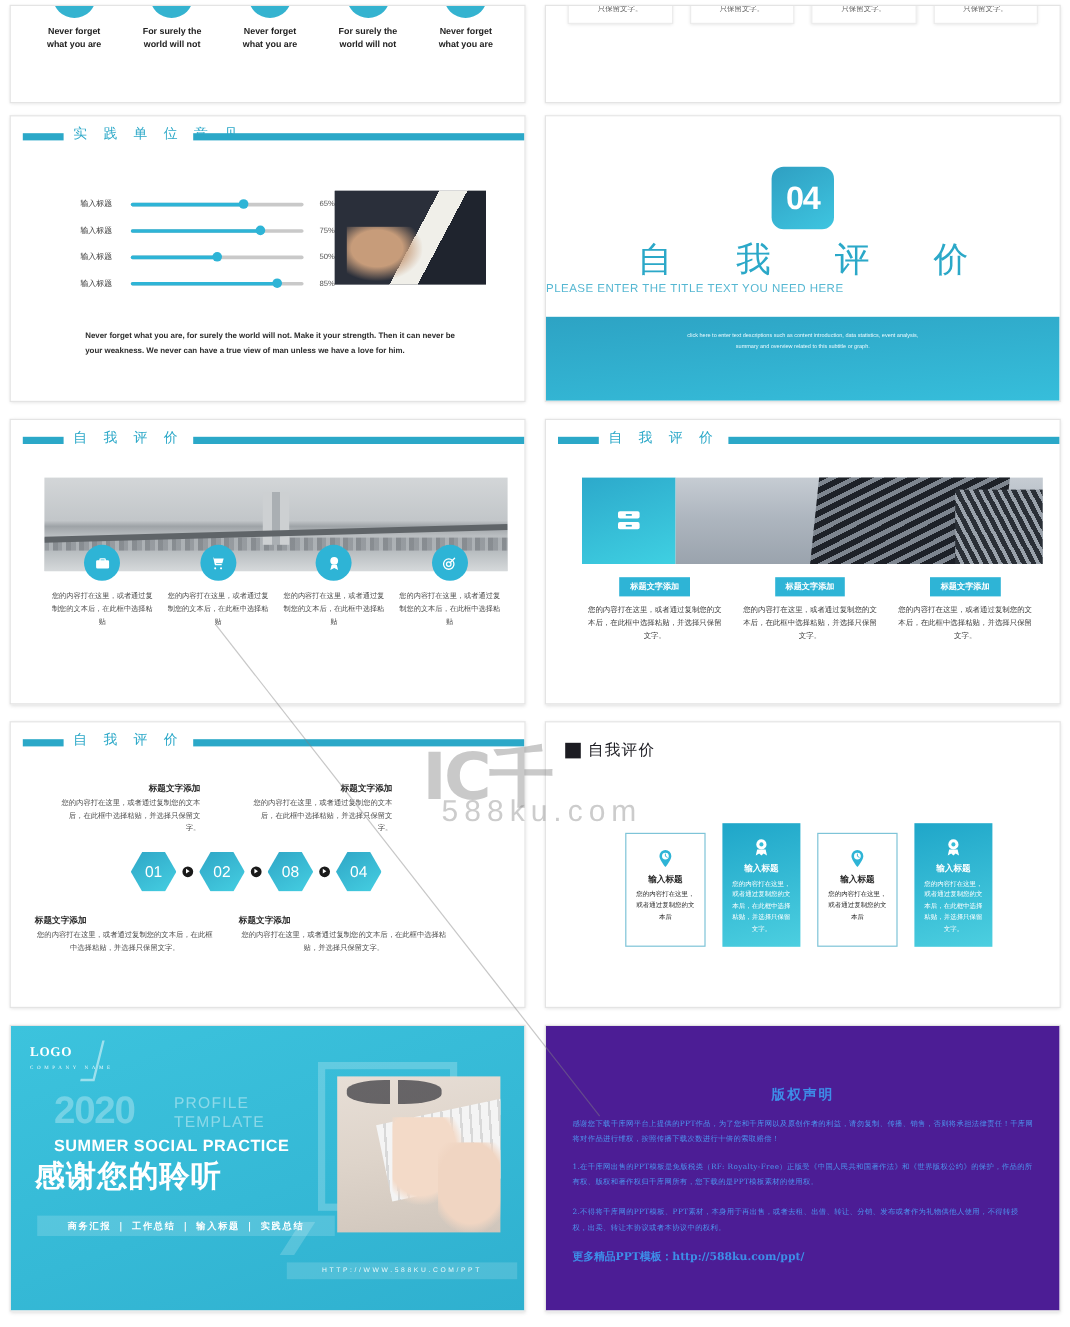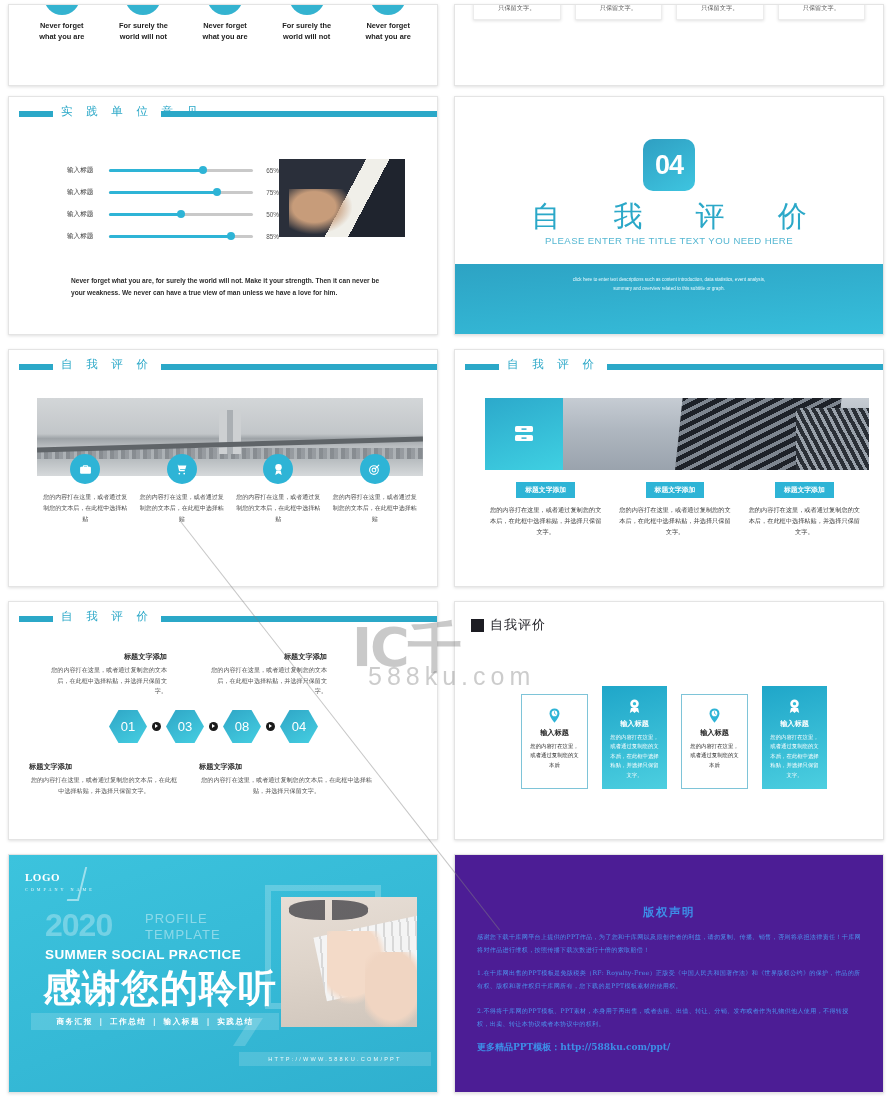--- a/index.html
+++ b/index.html
@@ -134,7 +134,7 @@
   }
   .s4 .sub {
     position: absolute; left: 0; right: 0; top: 138px;
-    text-align: center; font-size: 9.6px; color: #55b7d2; letter-spacing: .4px;
+    font-size: 9.6px; color: #55b7d2; letter-spacing: .4px;
   }
   .s4 .banddesc {
     position: absolute; left: 0; right: 0; bottom: 40px;

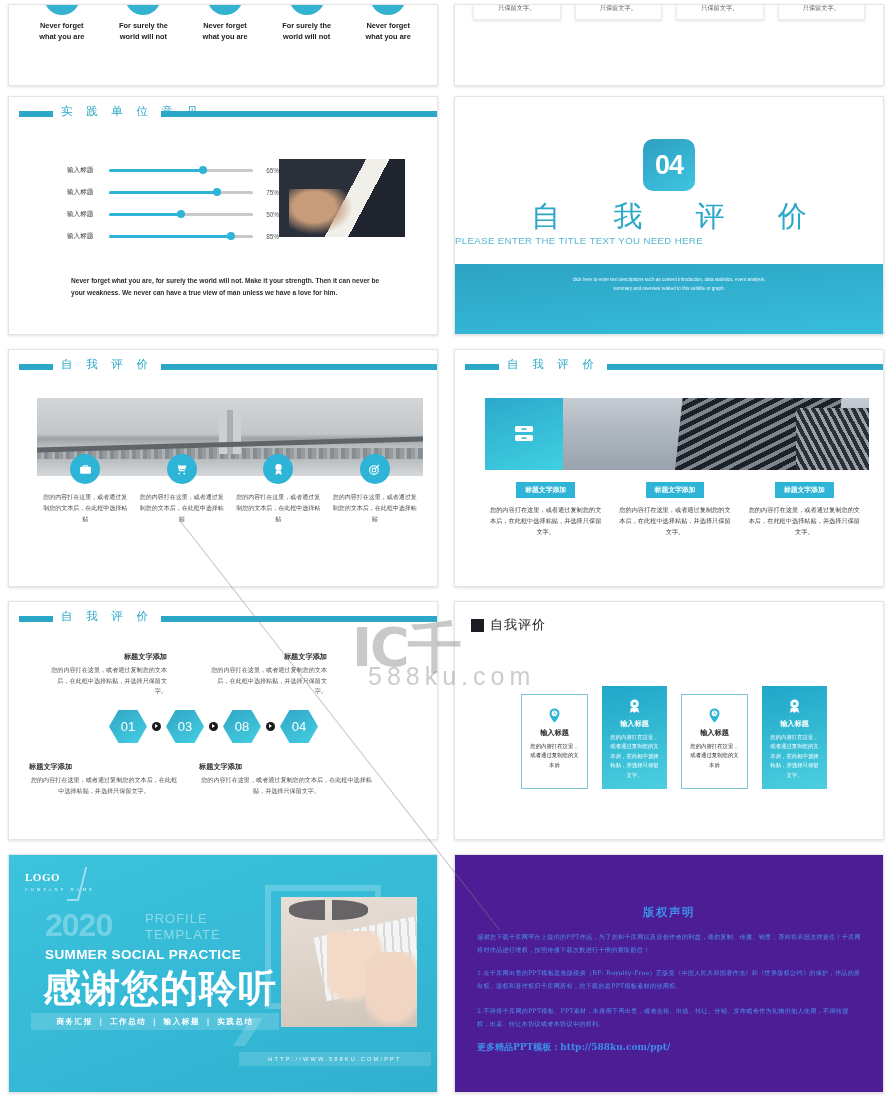--- a/index.html
+++ b/index.html
@@ -588,7 +588,7 @@
           <div class="hexrow">
             <div class="hex">01</div>
             <div class="dot"></div>
-            <div class="hex">03</div>
+            <div class="hex">02</div>
             <div class="dot"></div>
             <div class="hex">08</div>
             <div class="dot"></div>

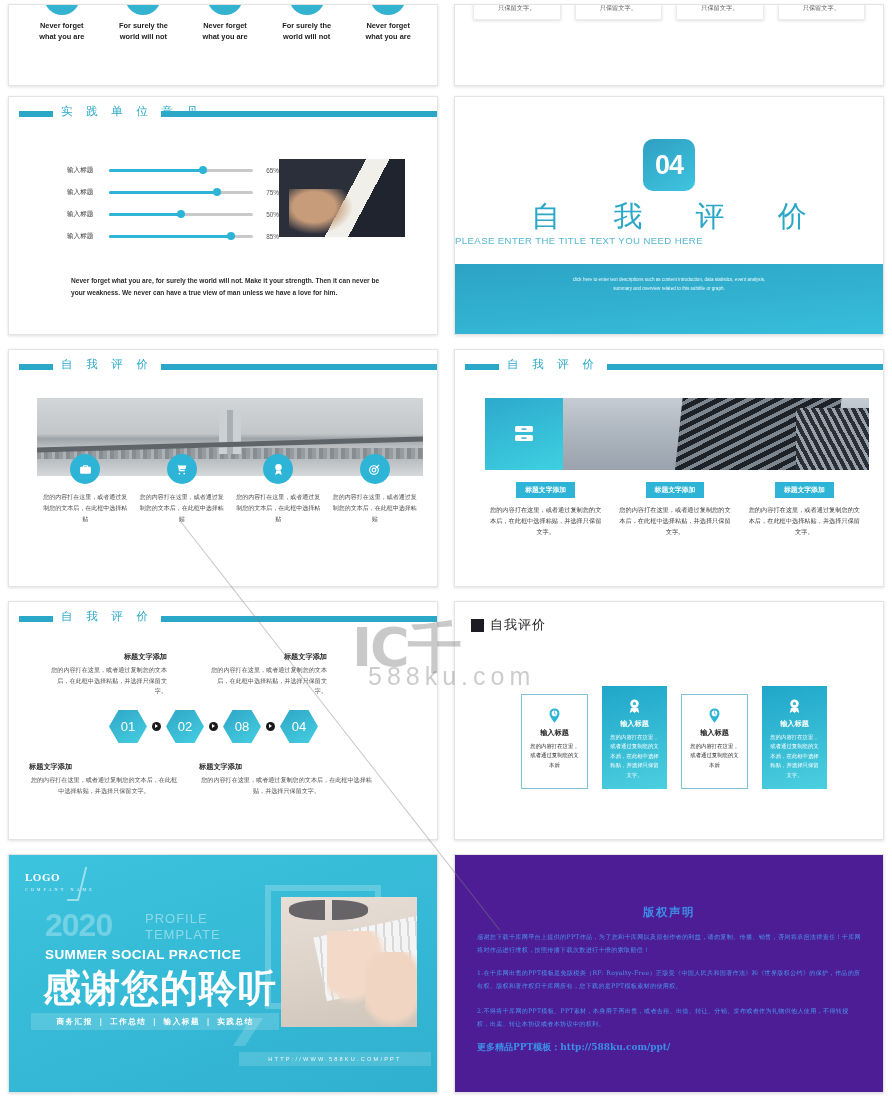--- a/index.html
+++ b/index.html
@@ -272,8 +272,8 @@
     font-size: 13.5px; font-weight: bold; color: #fff; letter-spacing: .4px;
   }
   .s9 .cnbig {
-    position: absolute; left: 34px; top: 108px;
-    font-size: 38px; font-weight: bold; color: #fff; letter-spacing: 1px;
+    position: absolute; left: 20px; top: 108px;
+    font-size: 25px; font-weight: bold; color: #fff; letter-spacing: 1px;
   }
   .s9 .navbar {
     position: absolute; left: 22px; top: 158px; width: 248px; height: 17px;

